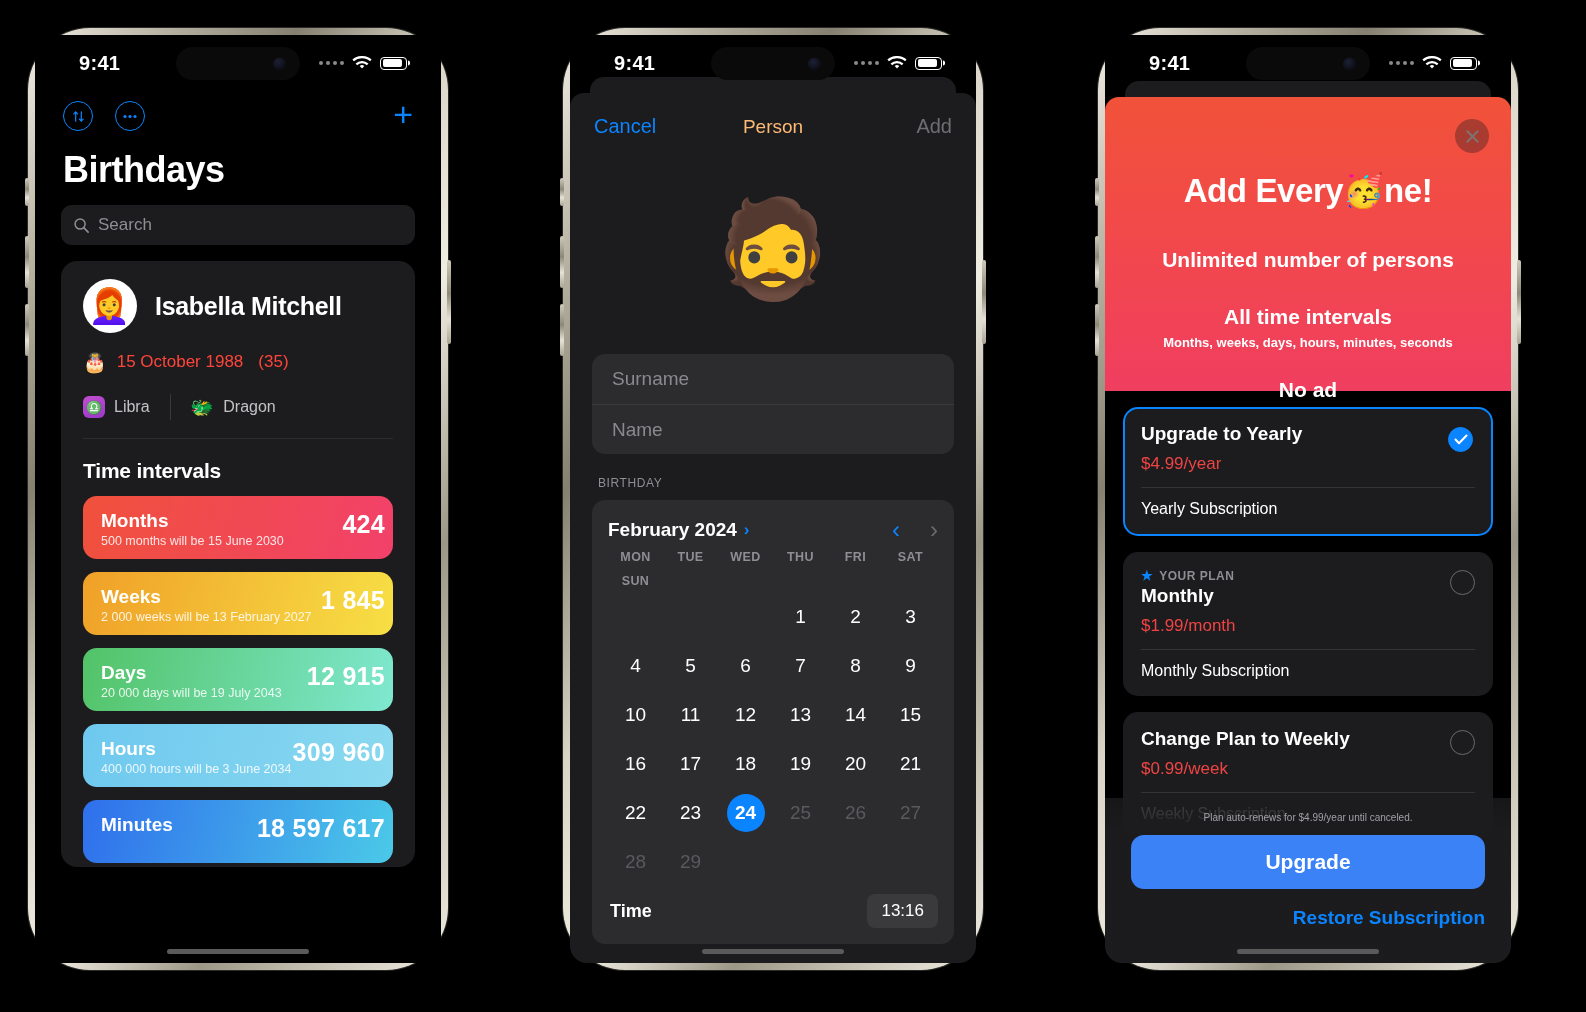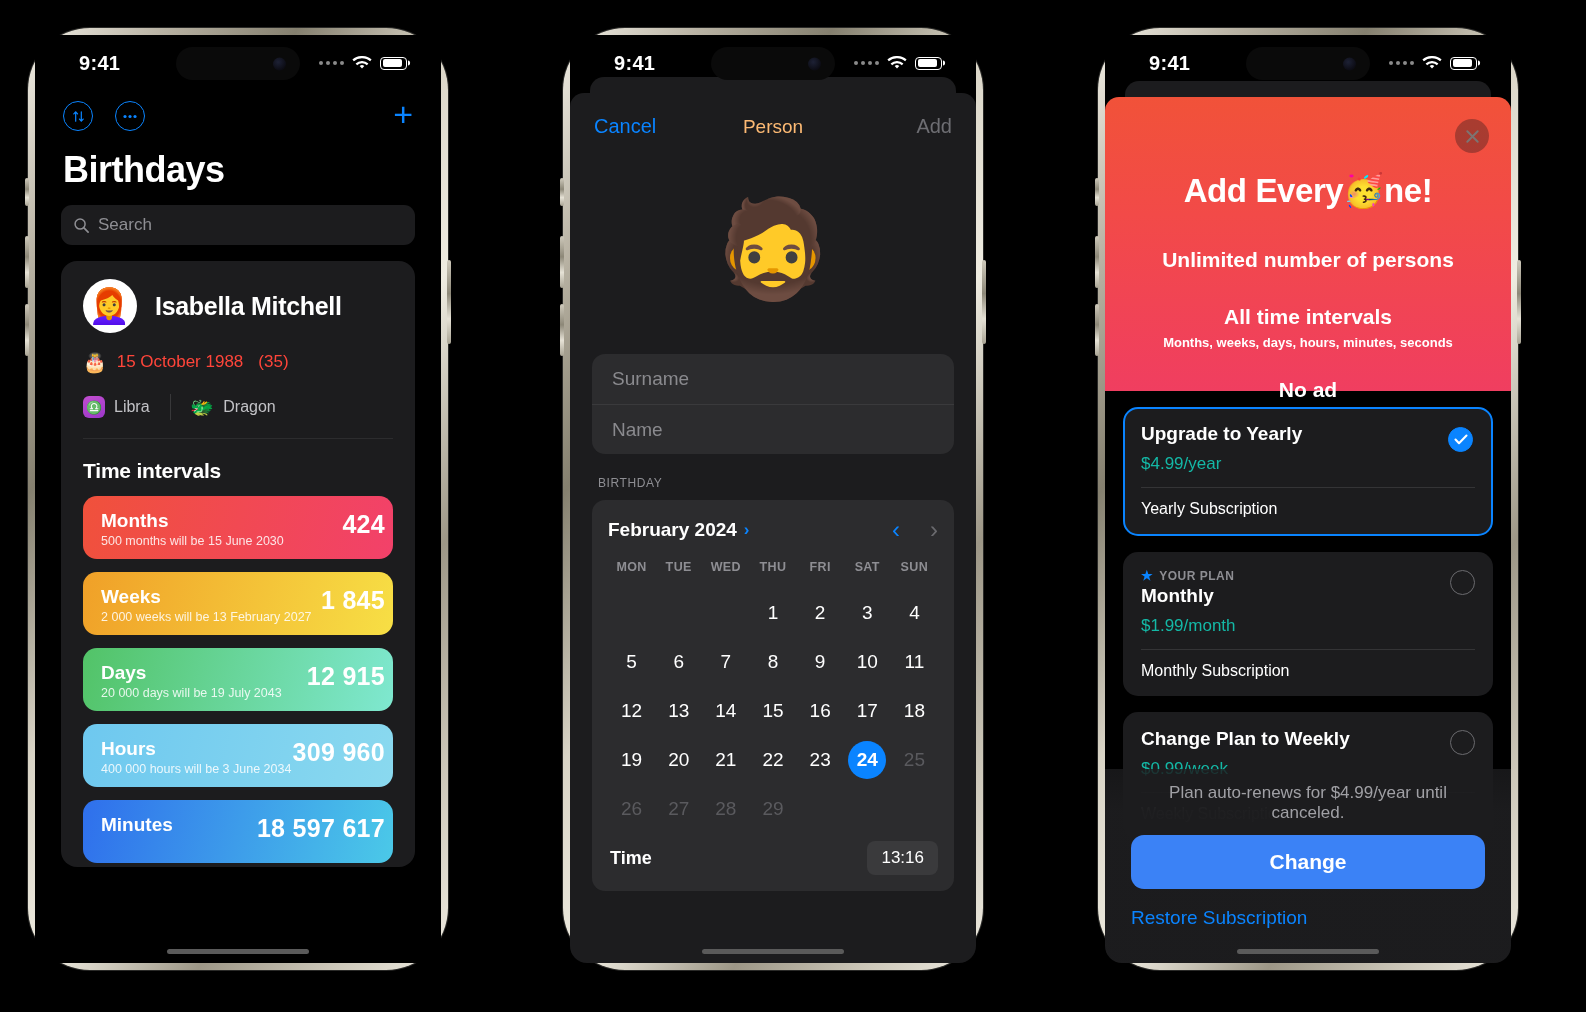--- a/index.html
+++ b/index.html
@@ -162,7 +162,7 @@
               font-size:12px; font-weight:600; letter-spacing:.5px; margin-bottom:2px; }
   .plan-tag .st { color:#0a84ff; font-size:13px; }
   .plan-title { color:#fff; font-size:19px; font-weight:700; }
-  .plan-price { color:#14b8a6; font-size:17px; margin-top:9px; padding-bottom:13px;
+  .plan-price { color:#ef4444; font-size:17px; margin-top:9px; padding-bottom:13px;
                 border-bottom:1px solid #343436; }
   .plan-desc { color:#fff; font-size:16px; padding:12px 0 16px 0; }
   .radio { position:absolute; right:18px; top:18px; width:25px; height:25px;

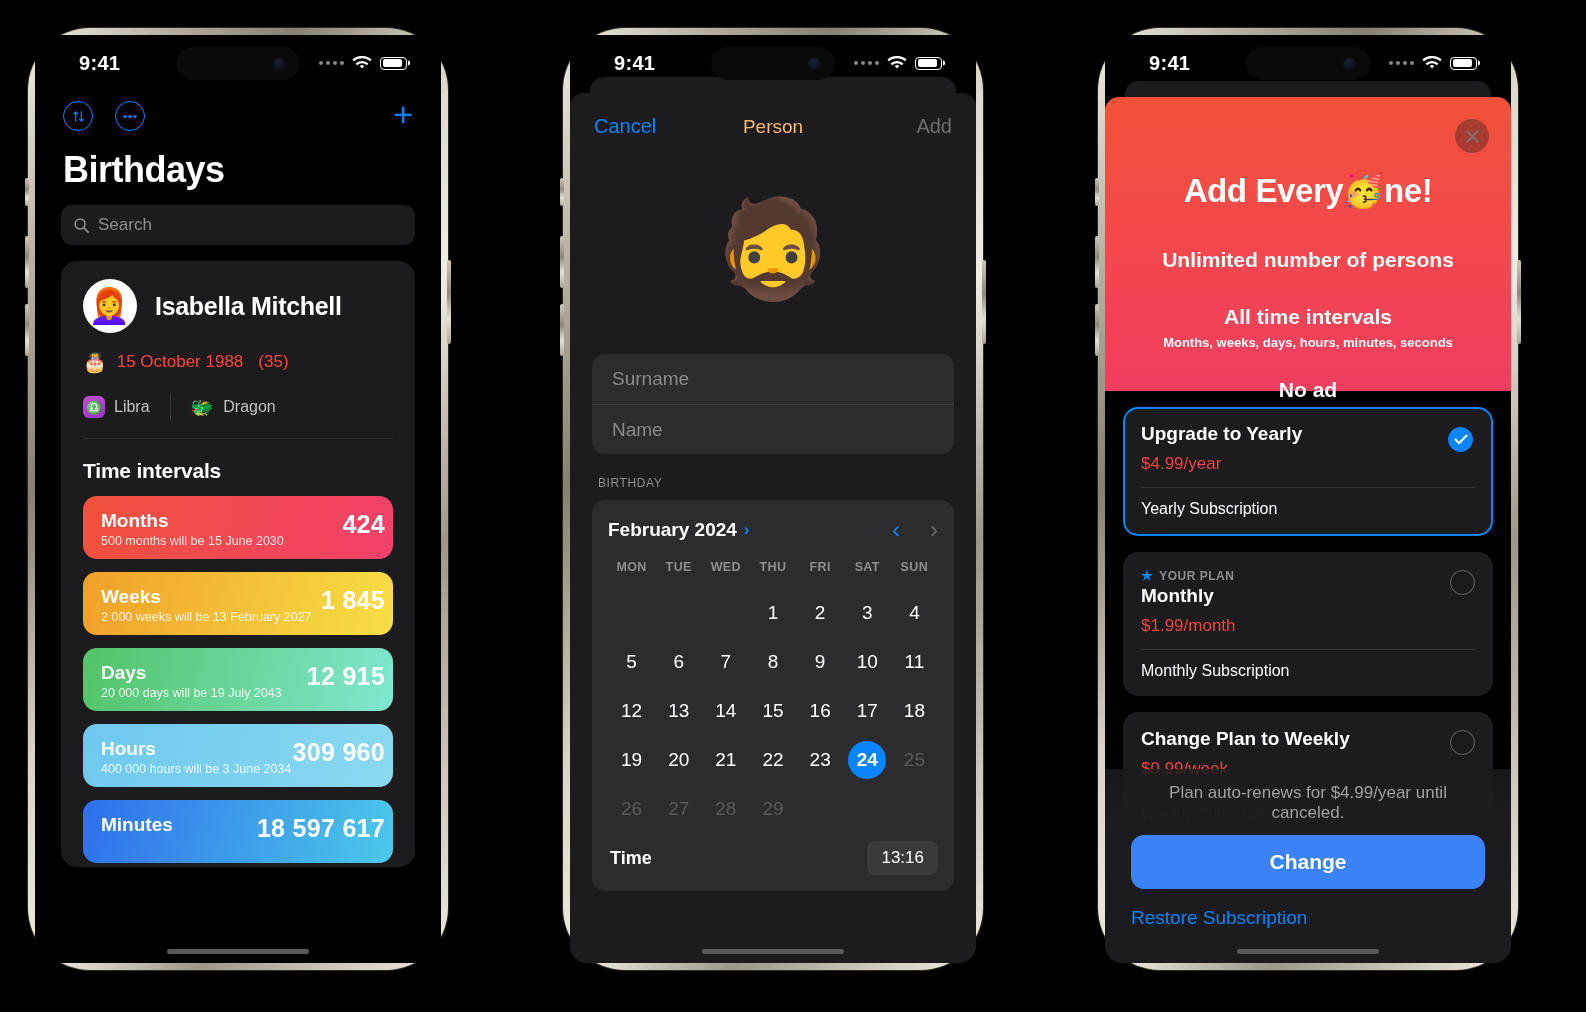--- a/index.html
+++ b/index.html
@@ -121,7 +121,7 @@
   .cal-navs { margin-left:auto; display:flex; align-items:center; gap:30px; }
   .cal-prev { color:#0a84ff; font-size:24px; font-weight:500; }
   .cal-next { color:#6a6a6e; font-size:24px; font-weight:500; }
-  .cal-grid { display:grid; grid-template-columns:repeat(7,1fr); margin-top:10px; }
+  .cal-grid { display:grid; grid-template-columns:repeat(6,1fr); }
   .cal-dow { color:#8e8e93; font-size:12.5px; font-weight:600; text-align:center;
              letter-spacing:.4px; padding:6px 0 4px 0; }
   .cal-day { color:#fff; font-size:19px; text-align:center; height:49px;

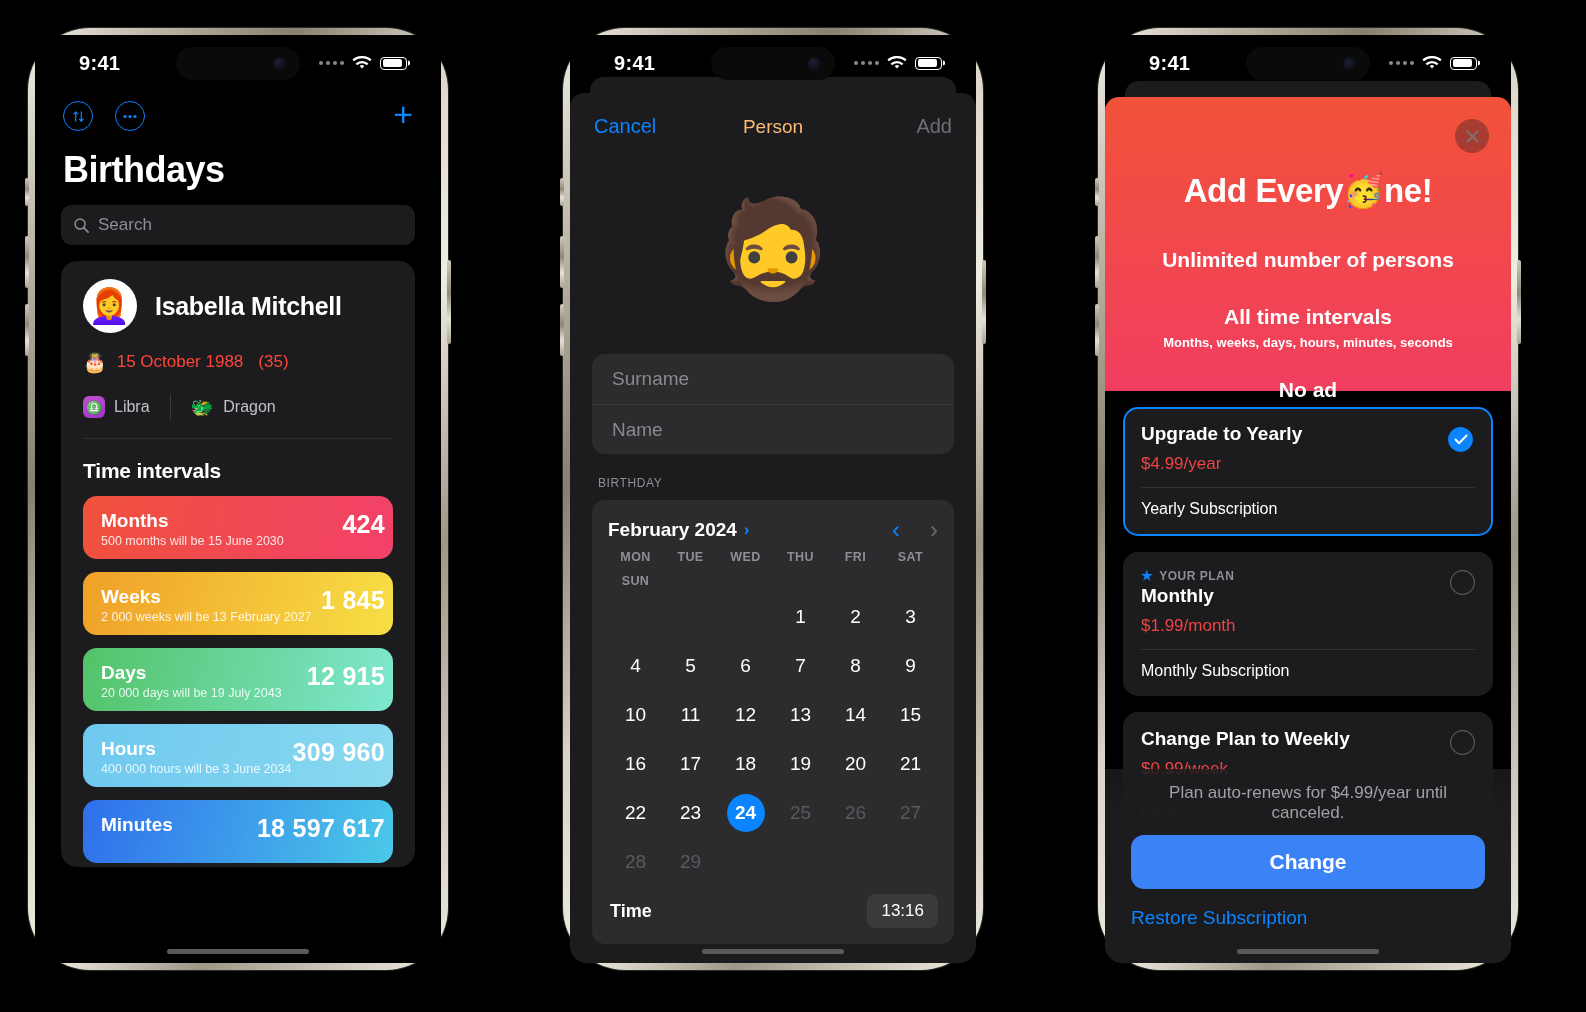--- a/index.html
+++ b/index.html
@@ -172,7 +172,7 @@
 
   .bottom-bar { position:absolute; left:0; right:0; bottom:0; padding:14px 26px 34px 26px;
            background:linear-gradient(180deg, rgba(28,28,30,.82), rgba(28,28,30,.99) 22%); }
-  .renew-note { color:#a0a0a5; font-size:17px; text-align:center; }
+  .renew-note { color:#a0a0a5; font-size:10px; text-align:center; }
   .upgrade-btn { margin-top:12px; height:54px; background:#3b82f6; border-radius:13px;
            display:flex; align-items:center; justify-content:center;
            color:#fff; font-size:21px; font-weight:600; }

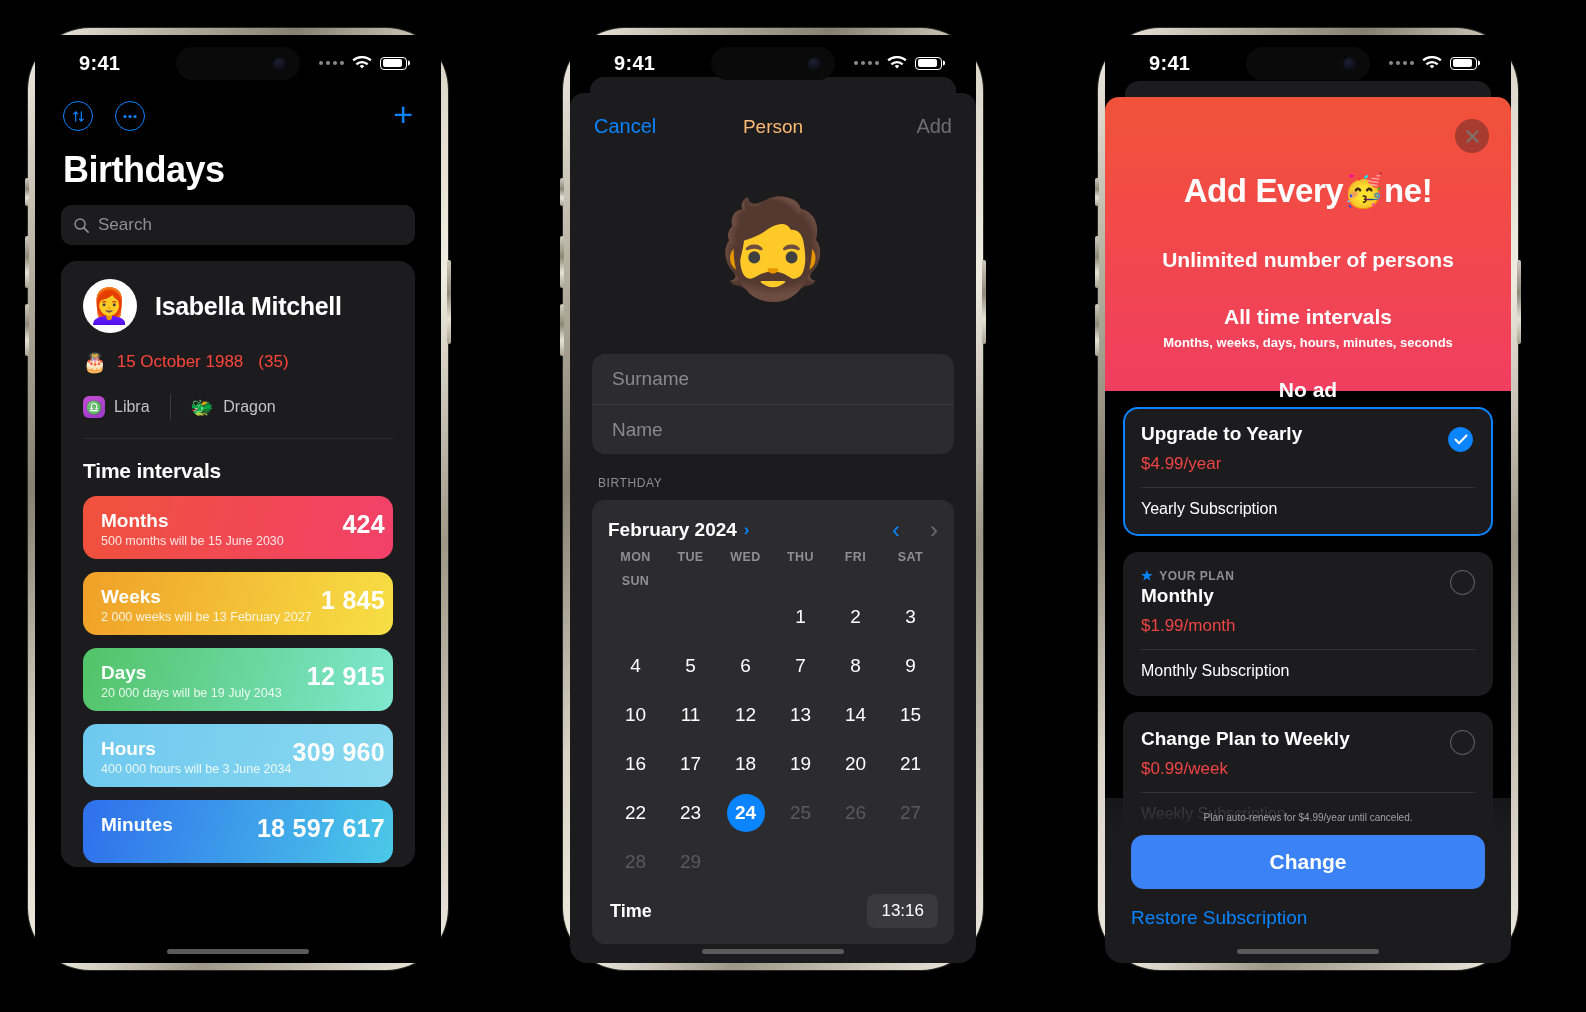--- a/index.html
+++ b/index.html
@@ -499,7 +499,7 @@
 
           <div class="bottom-bar">
             <div class="renew-note">Plan auto-renews for $4.99/year until canceled.</div>
-            <div class="upgrade-btn">Change</div>
+            <div class="upgrade-btn">Upgrade</div>
             <div class="restore">Restore Subscription</div>
           </div>
         </div>

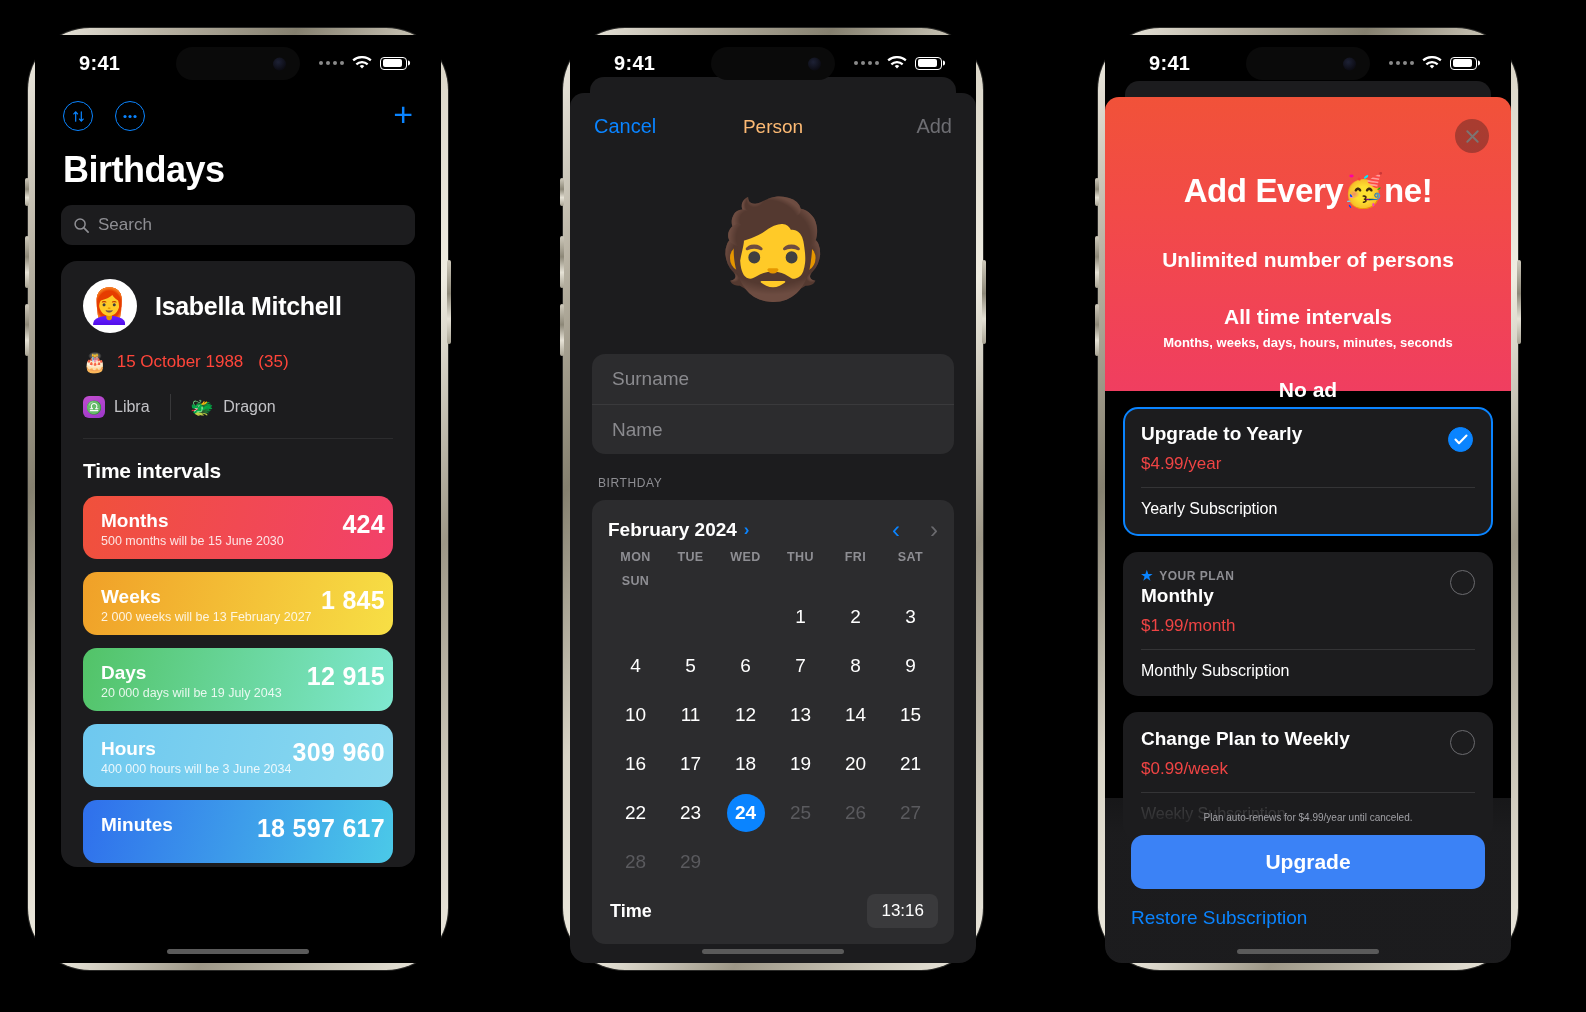--- a/index.html
+++ b/index.html
@@ -176,7 +176,7 @@
   .upgrade-btn { margin-top:12px; height:54px; background:#3b82f6; border-radius:13px;
            display:flex; align-items:center; justify-content:center;
            color:#fff; font-size:21px; font-weight:600; }
-  .restore { margin-top:18px; text-align:left; color:#0a84ff; font-size:19px; font-weight:400; }
+  .restore { margin-top:18px; text-align:right; color:#0a84ff; font-size:19px; font-weight:700; }
 </style>
 </head>
 <body>

